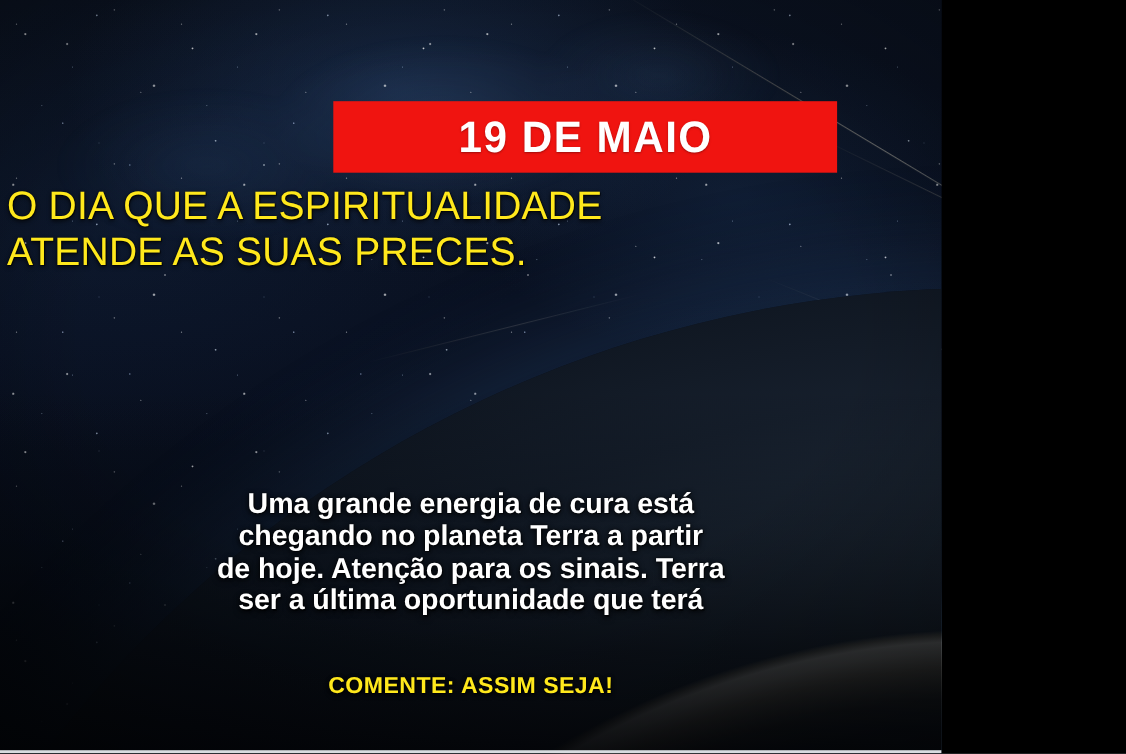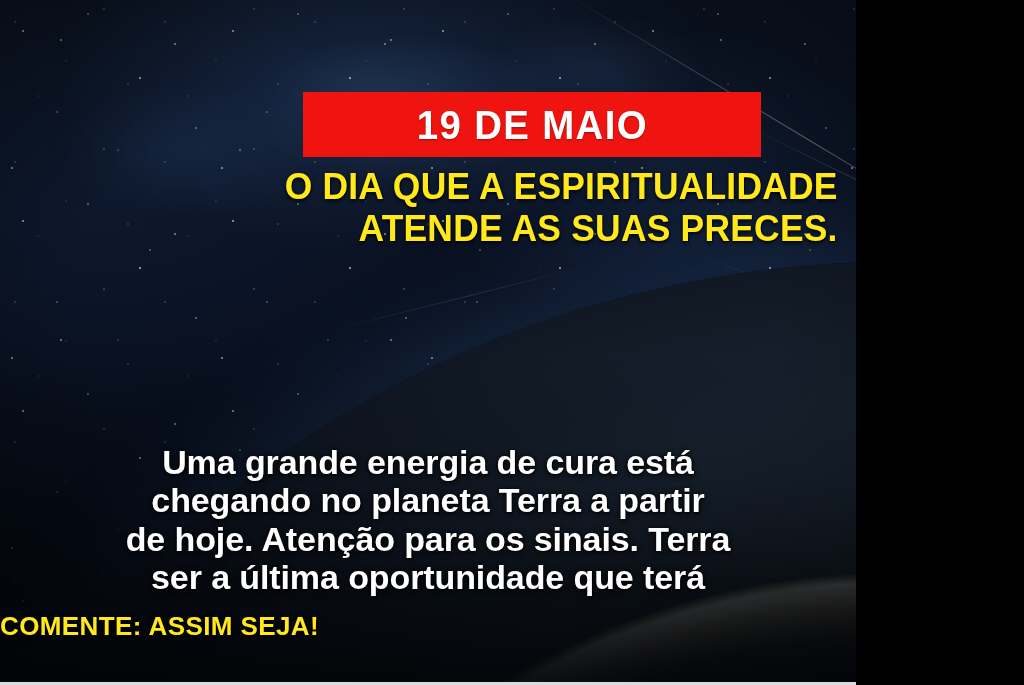--- a/index.html
+++ b/index.html
@@ -176,10 +176,10 @@
   .headline{
     position:absolute;
     left:0; right:12px; top:166px;
-    text-align:right;
+    text-align:left;
     color:#ffe81c;
     font-size:36px;
-    font-weight:bold;
+    font-weight:normal;
     line-height:1.17;
     letter-spacing:.2px;
     text-shadow:

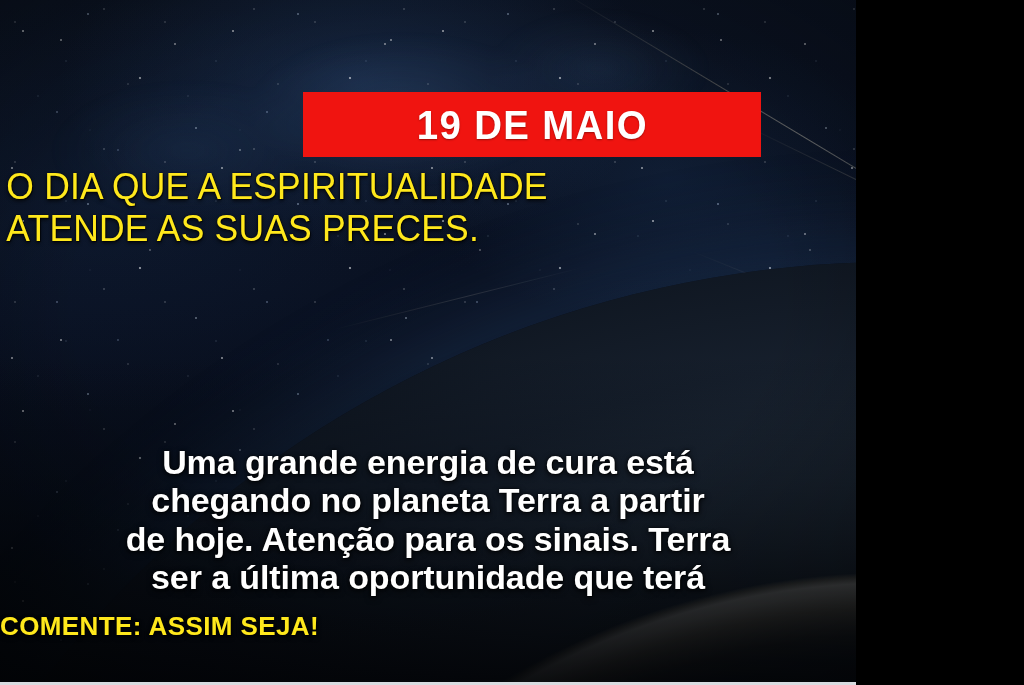--- a/index.html
+++ b/index.html
@@ -194,7 +194,7 @@
     left:0; right:0; top:443px;
     text-align:center;
     color:#ffffff;
-    font-size:34px;
+    font-size:26px;
     font-weight:bold;
     line-height:1.13;
     letter-spacing:-.1px;

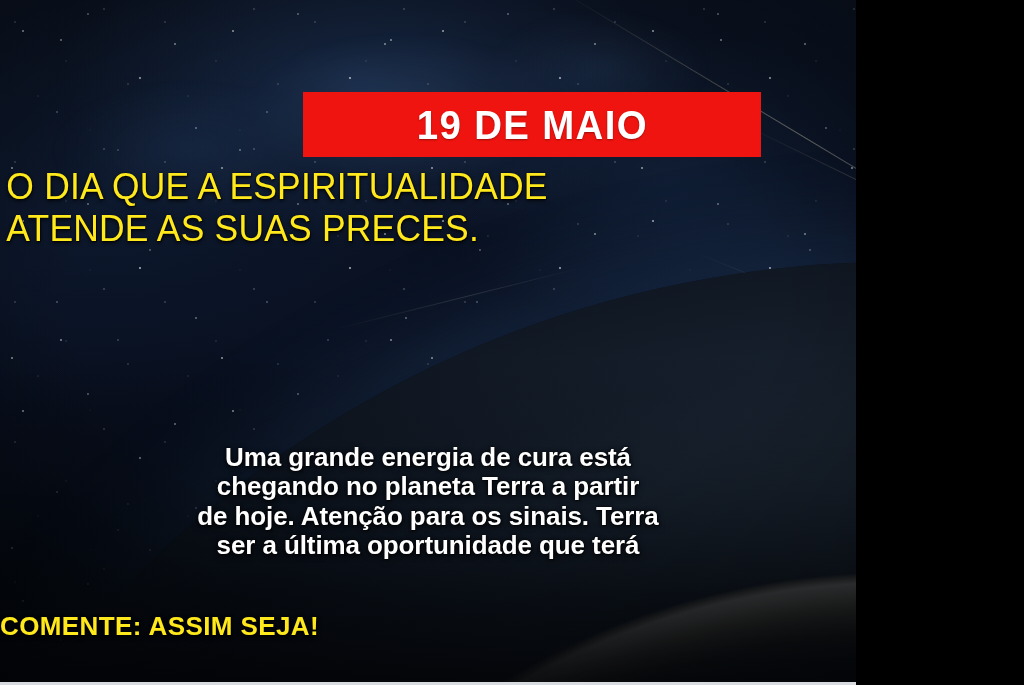--- a/index.html
+++ b/index.html
@@ -208,8 +208,9 @@
   .cta{
     position:absolute;
     left:0; right:0; top:613px;
+    text-align:center;
     color:#ffe81c;
-    font-size:26px;
+    font-size:21px;
     font-weight:bold;
     letter-spacing:.4px;
     line-height:1;

